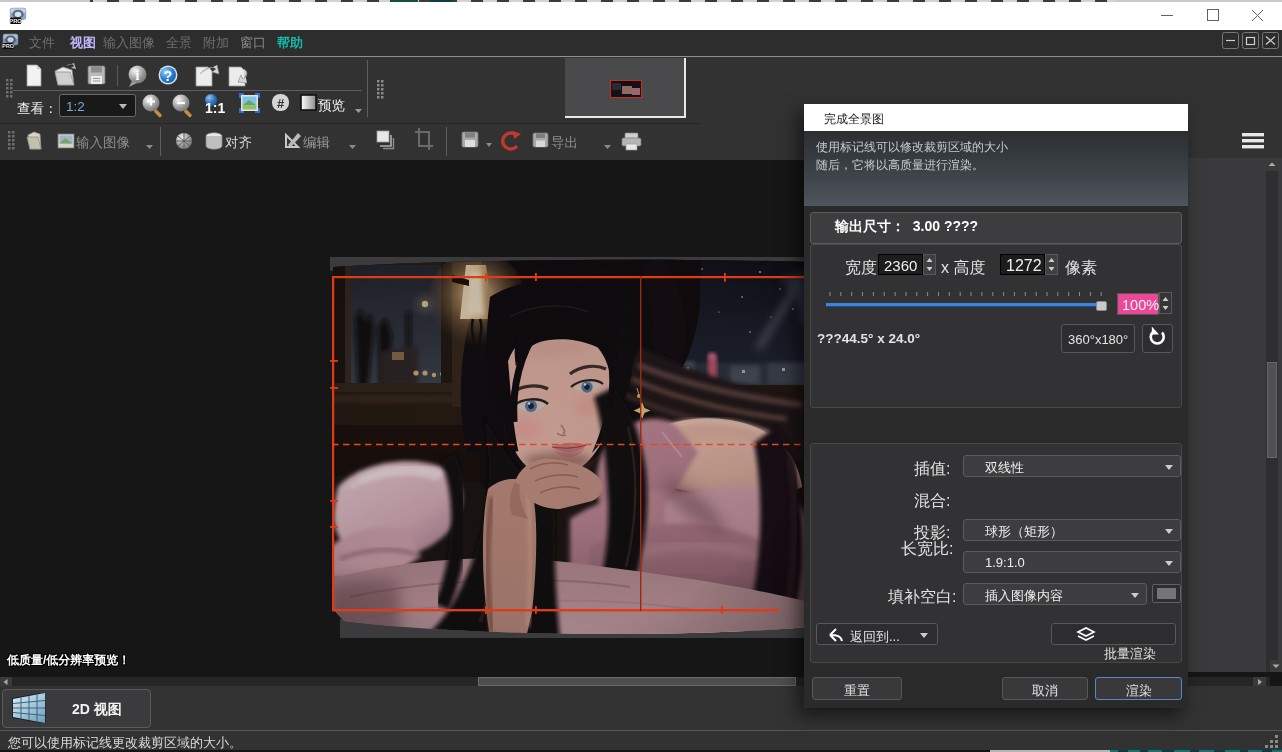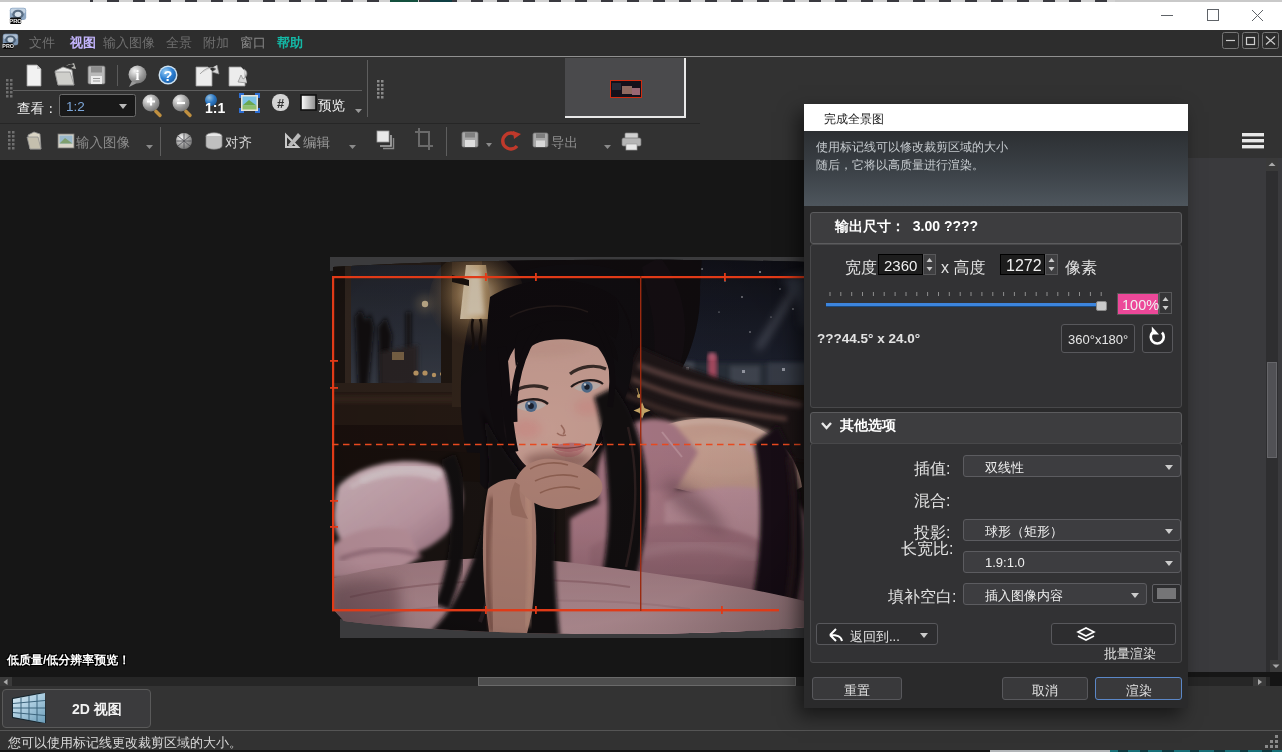--- a/index.html
+++ b/index.html
@@ -737,12 +737,6 @@
         </svg>
     </div>
 
-    <div class="hdrbar" style="top:308px">
-        <span style="position:absolute;left:29px;top:4px;font-weight:bold;font-size:14px">其他选项</span>
-      <svg style="position:absolute;left:9px;top:8px" width="13" height="10">
-          <path d="M2 2 L6.5 7 L11 2" fill="none" stroke="#e8e8e8" stroke-width="2.4"></path>
-        </svg>
-    </div>
 
     <div class="grp" style="top:339px;height:220px"></div>
     <span class="lbl" style="left:110px;top:355px">插值:</span>

